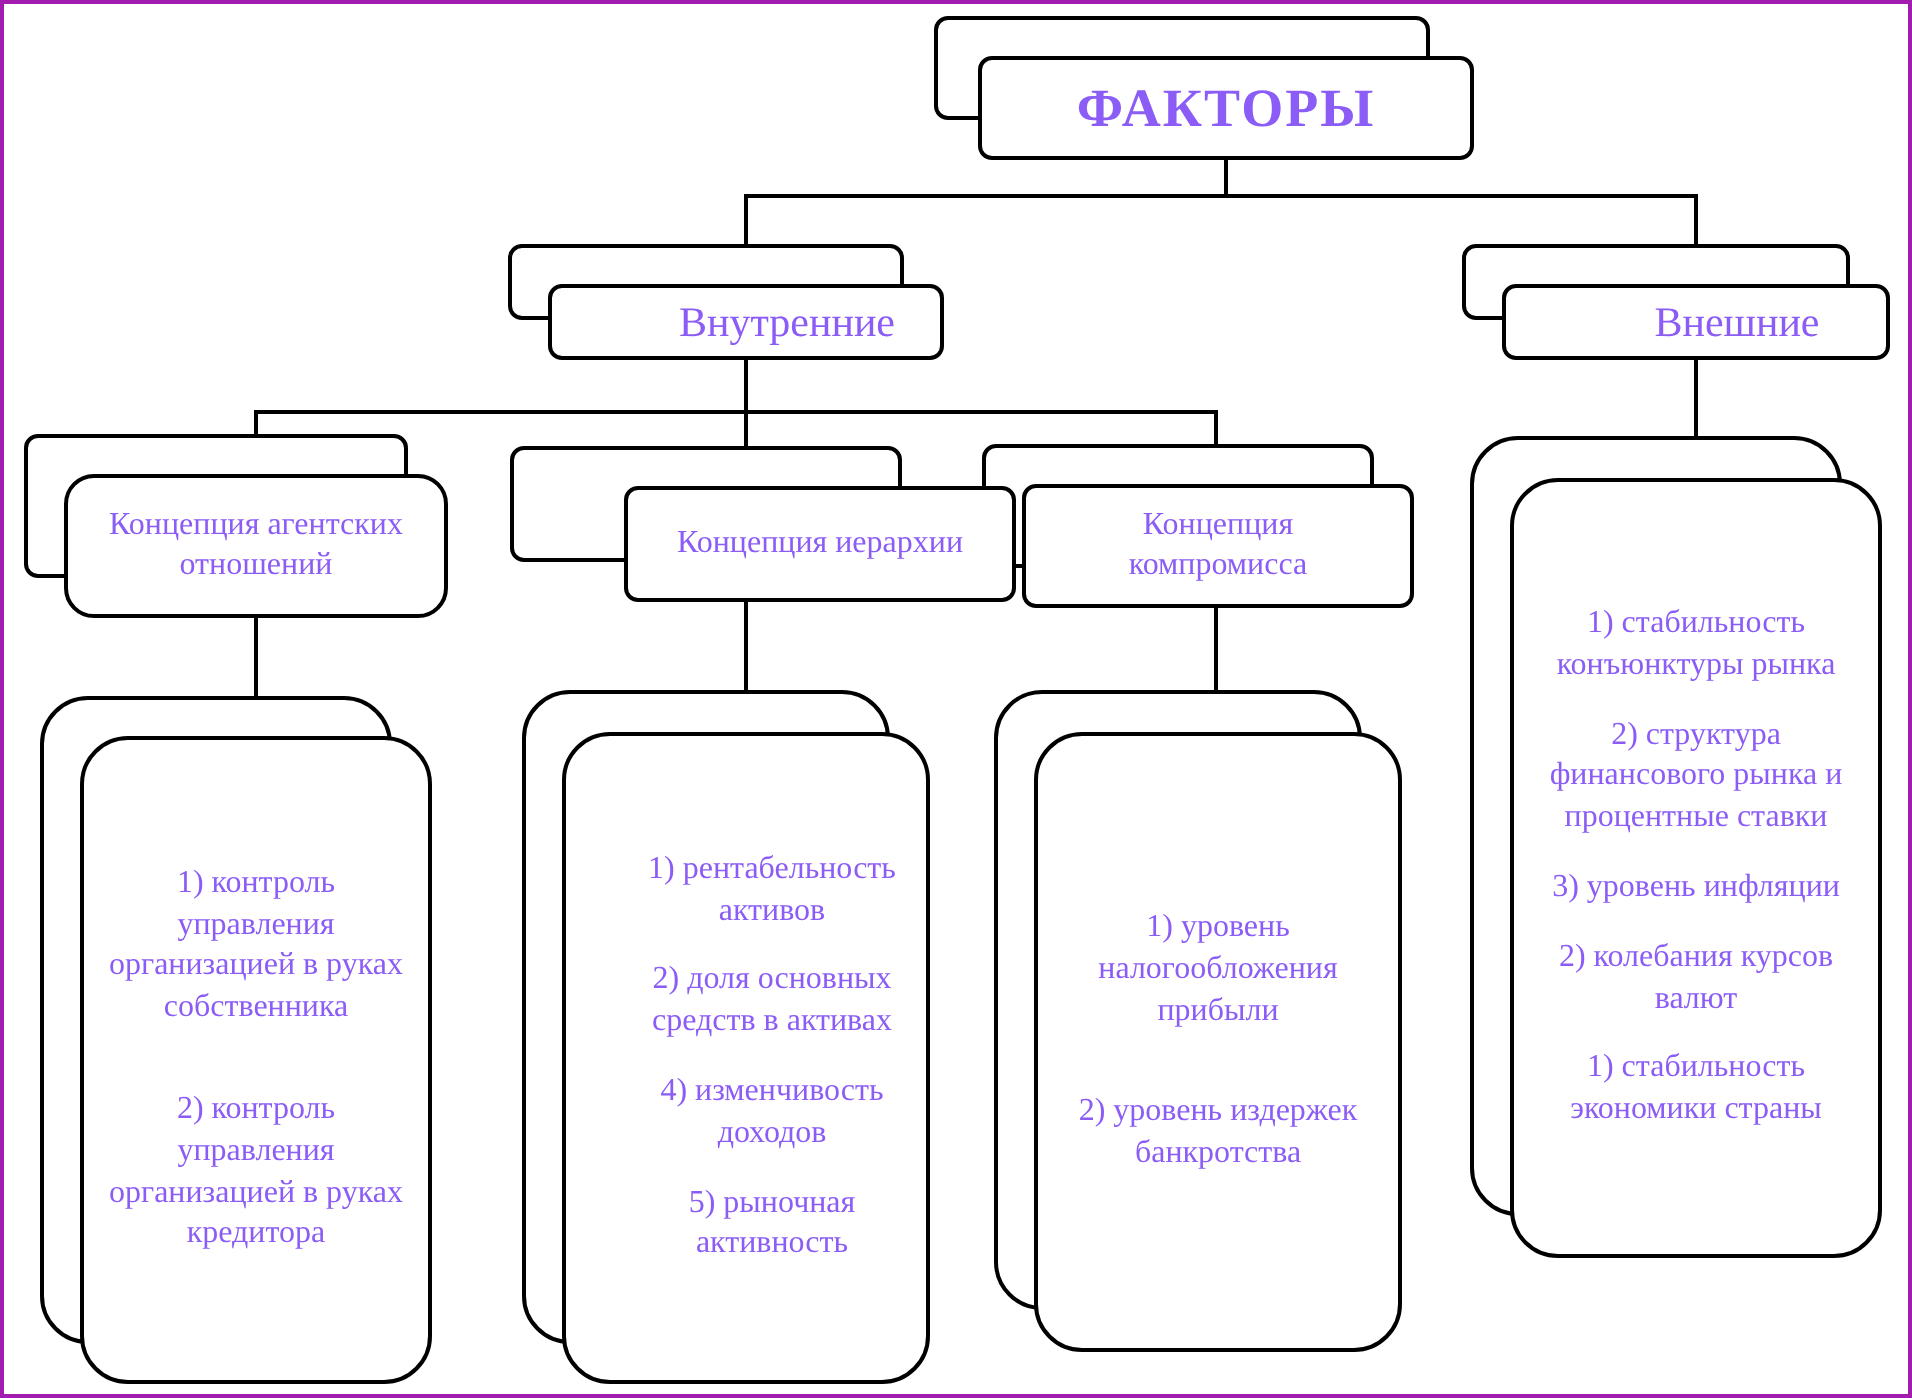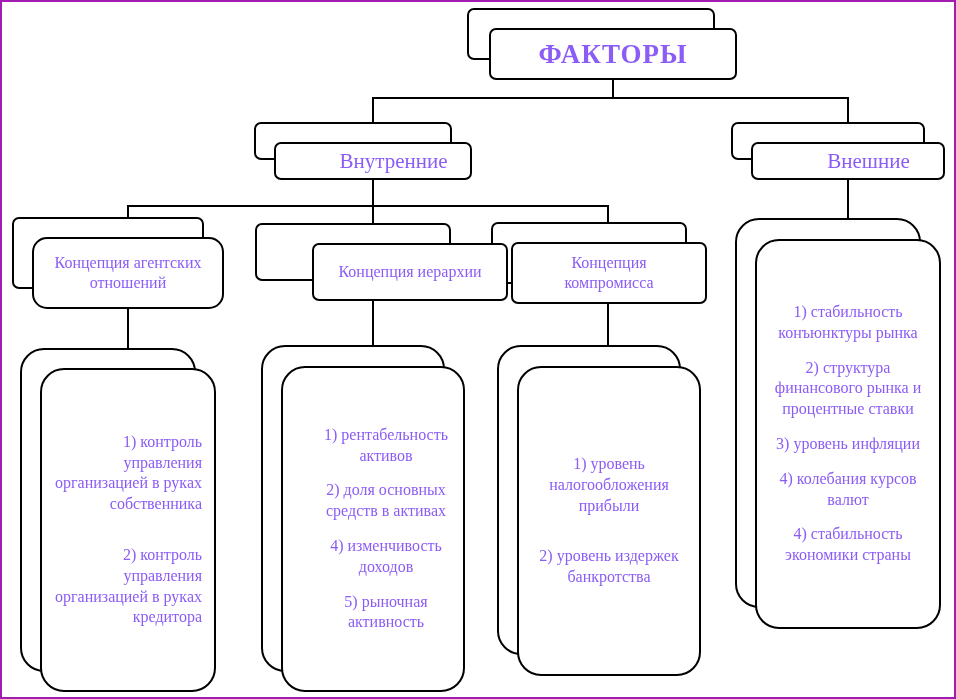--- a/index.html
+++ b/index.html
@@ -96,7 +96,7 @@
     <span class="concept-text">Концепция компромисса</span>
   </div>
 
-  <div class="box rounded list gap-lg" style="left:38px;top:366px;width:176px;height:324px;text-align:right;">
+  <div class="box rounded list gap-lg" style="left:38px;top:366px;width:176px;height:324px;">
     <div class="li">1) контроль управления организацией в руках собственника</div>
     <div class="li">2) контроль управления организацией в руках кредитора</div>
   </div>

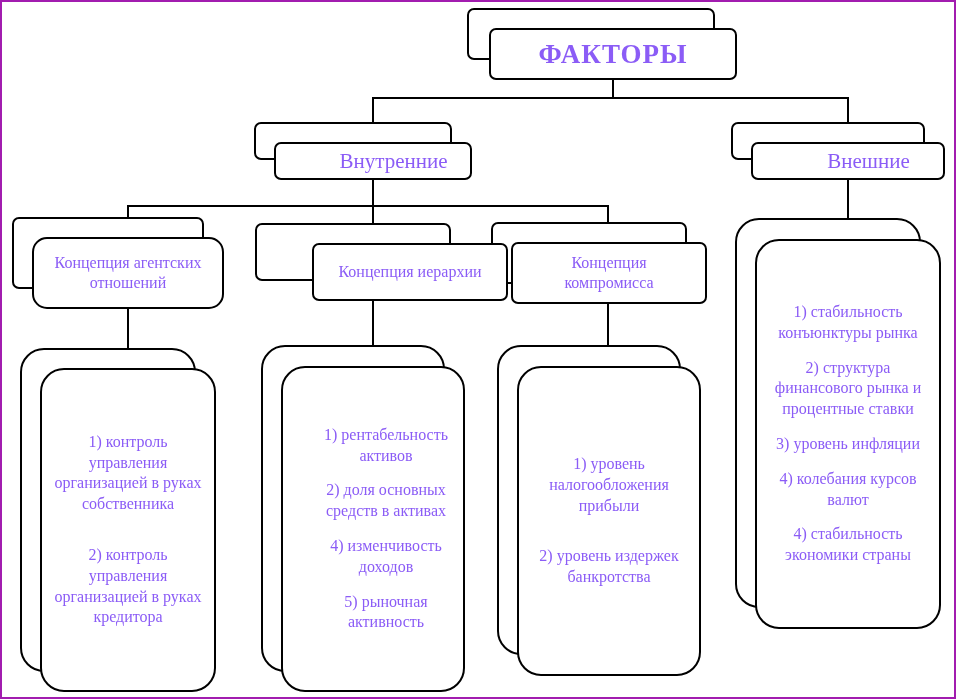--- a/index.html
+++ b/index.html
@@ -117,7 +117,7 @@
     <div class="li">1) стабильность конъюнктуры рынка</div>
     <div class="li">2) структура финансового рынка и процентные ставки</div>
     <div class="li">3) уровень инфляции</div>
-    <div class="li">4) колебания курсов валют</div>
+    <div class="li">2) колебания курсов валют</div>
     <div class="li">4) стабильность экономики страны</div>
   </div>
 

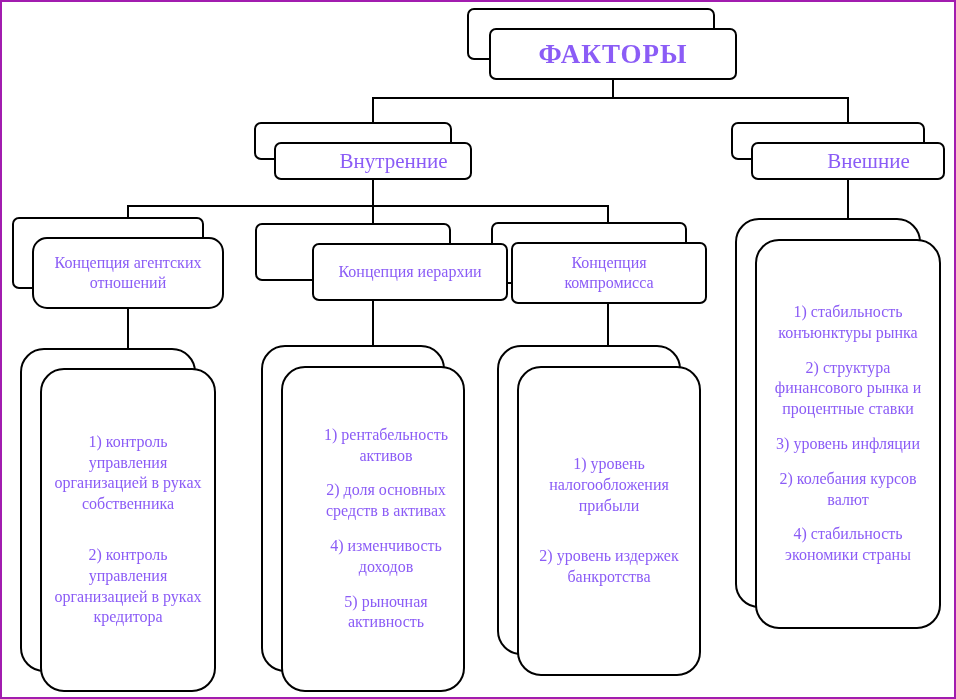--- a/index.html
+++ b/index.html
@@ -118,7 +118,7 @@
     <div class="li">2) структура финансового рынка и процентные ставки</div>
     <div class="li">3) уровень инфляции</div>
     <div class="li">2) колебания курсов валют</div>
-    <div class="li">4) стабильность экономики страны</div>
+    <div class="li">1) стабильность экономики страны</div>
   </div>
 
 </div>

